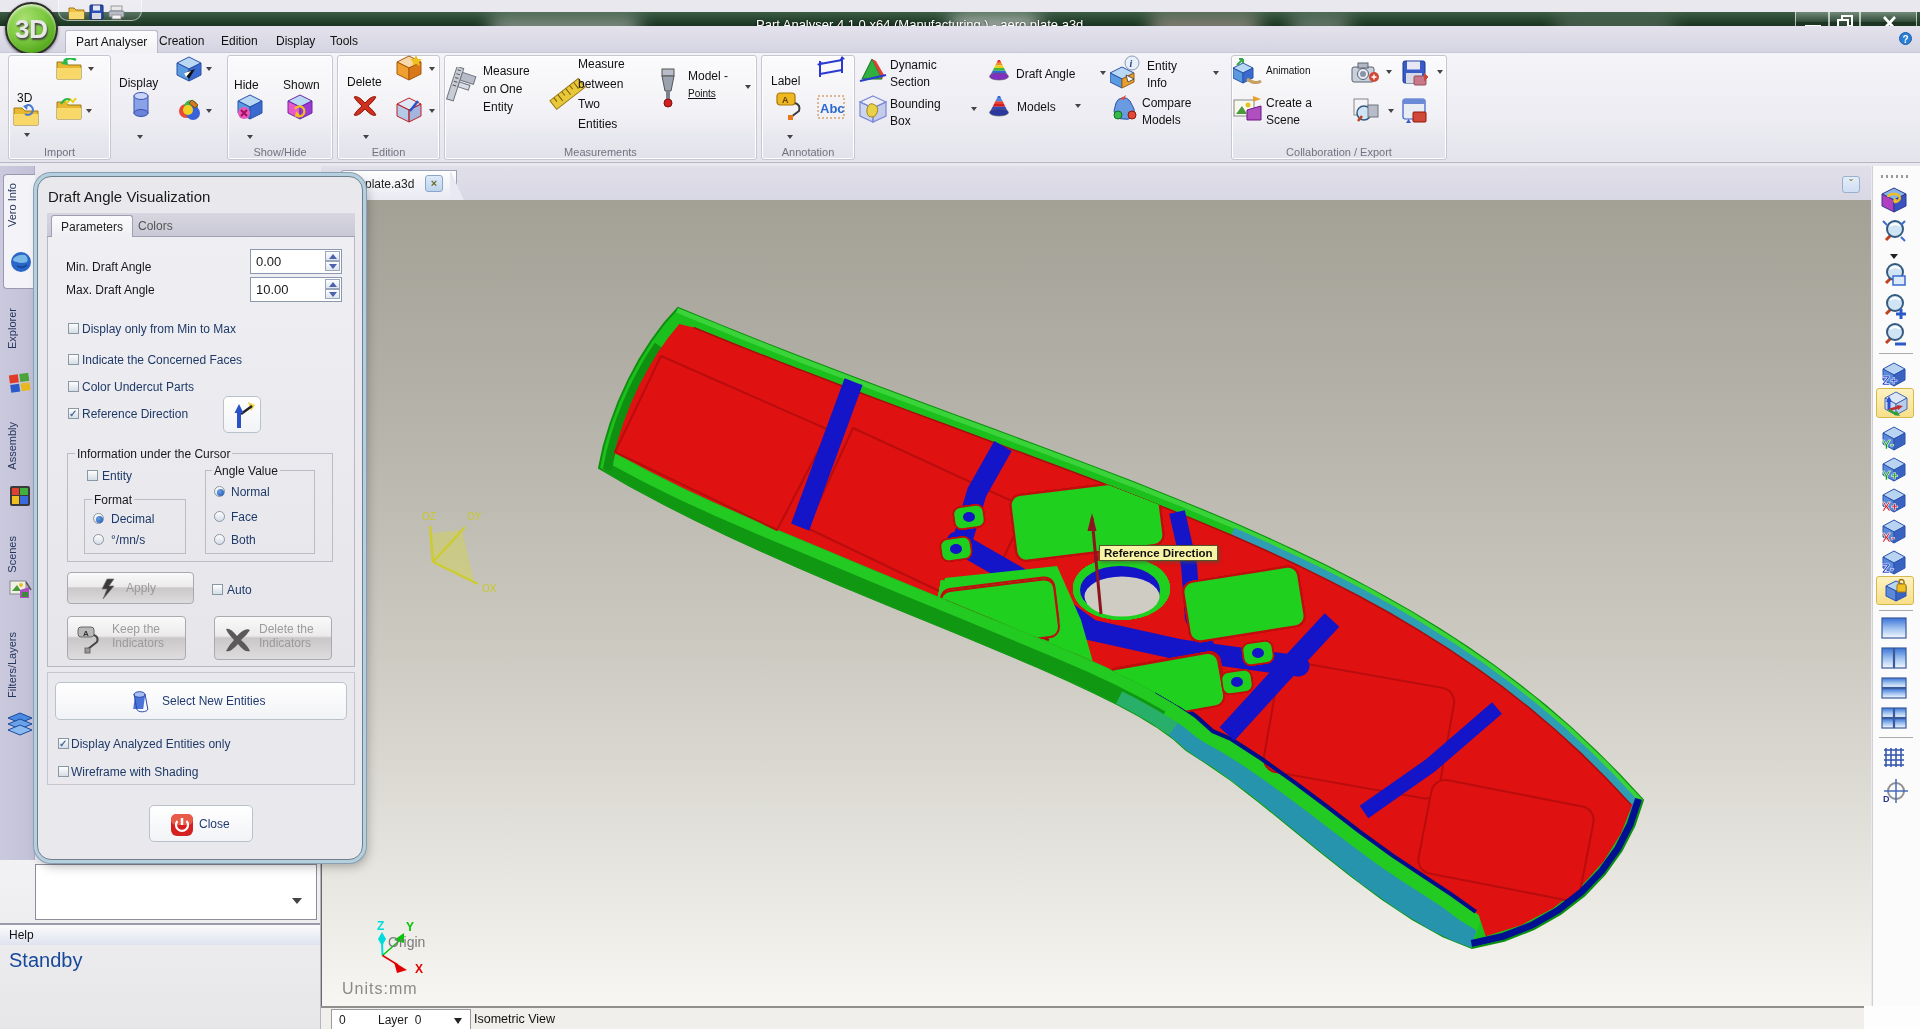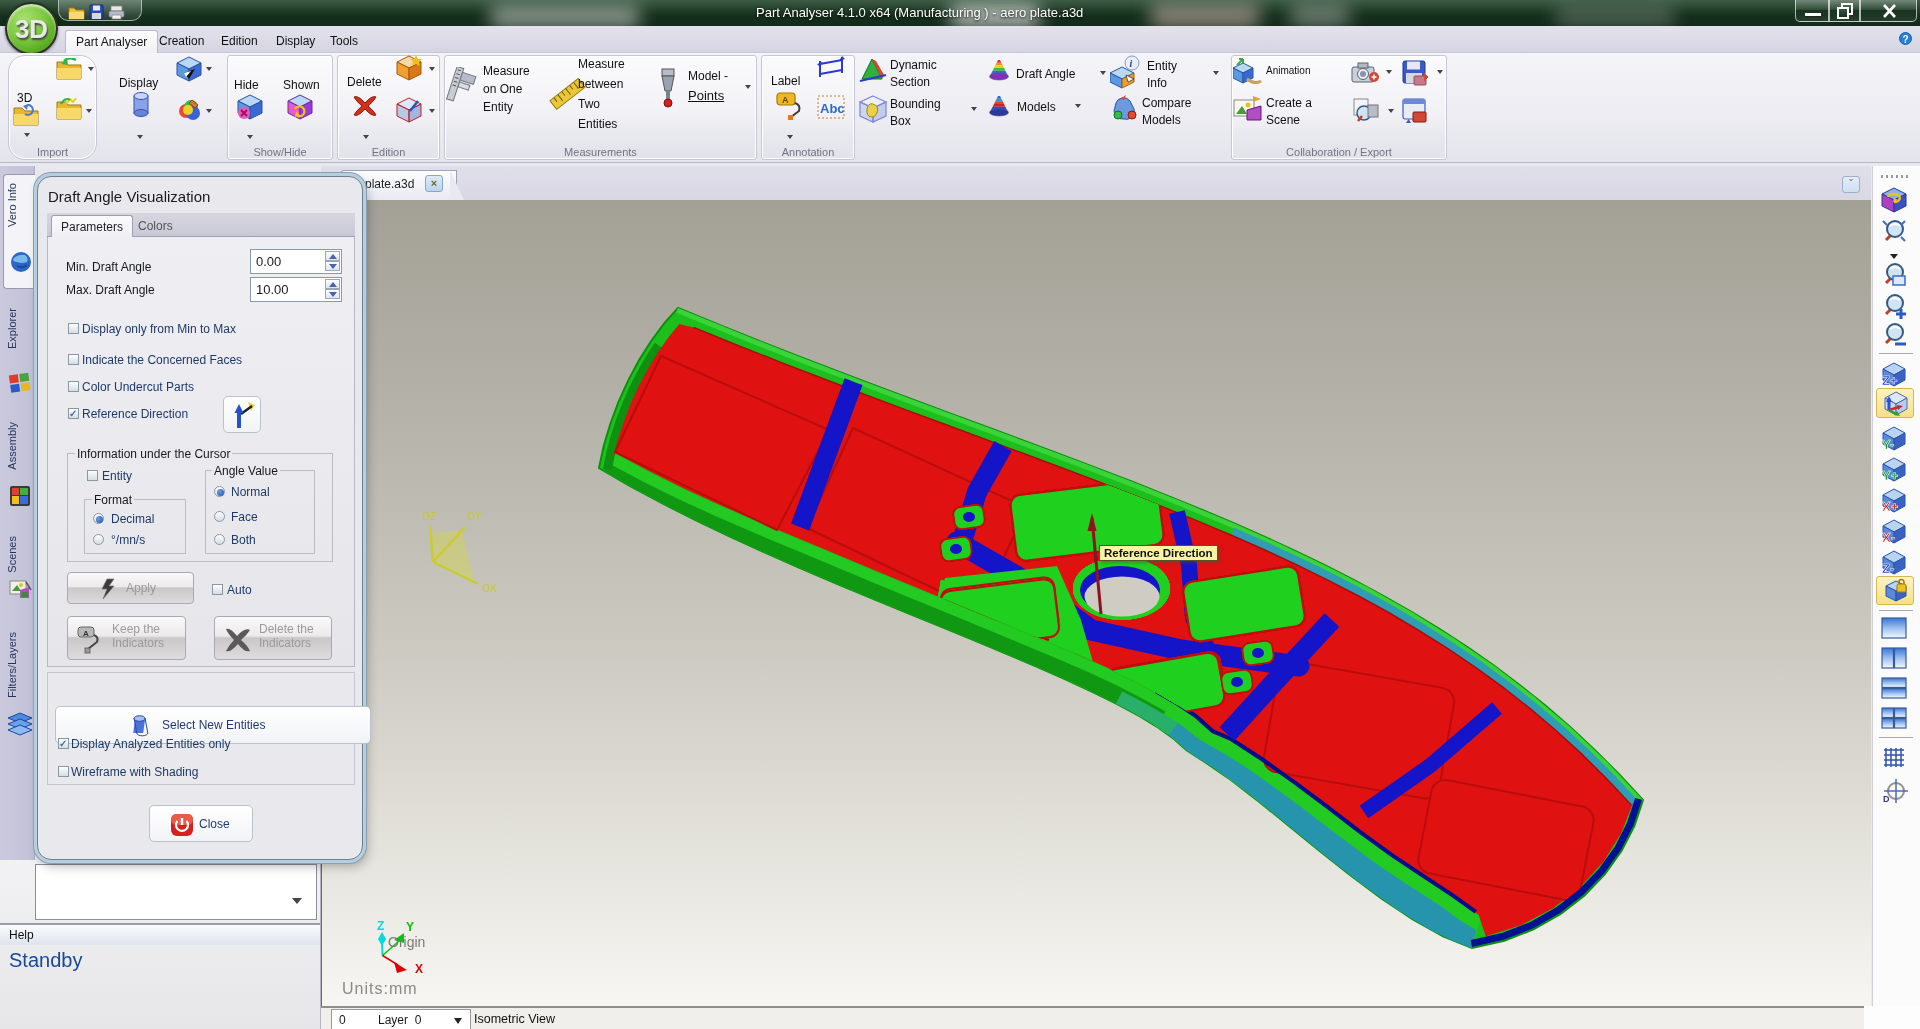--- a/index.html
+++ b/index.html
@@ -8,7 +8,7 @@
   .abs { position:absolute; }
 
   
-  #titlebar { left:0; top:0; width:1920px; height:26px;
+  #titlebar { left:0; top:12px; width:1920px; height:26px;
     background:linear-gradient(180deg,#3d5c46 0%,#27452f 30%,#17301e 60%,#122a19 100%); overflow:hidden; }
   .blob { position:absolute; filter:blur(9px); border-radius:8px; }
   #titletext { position:absolute; left:756px; top:5px; width:420px; color:#ffffff; font-size:13px; text-shadow:0 1px 3px #000; white-space:nowrap; }

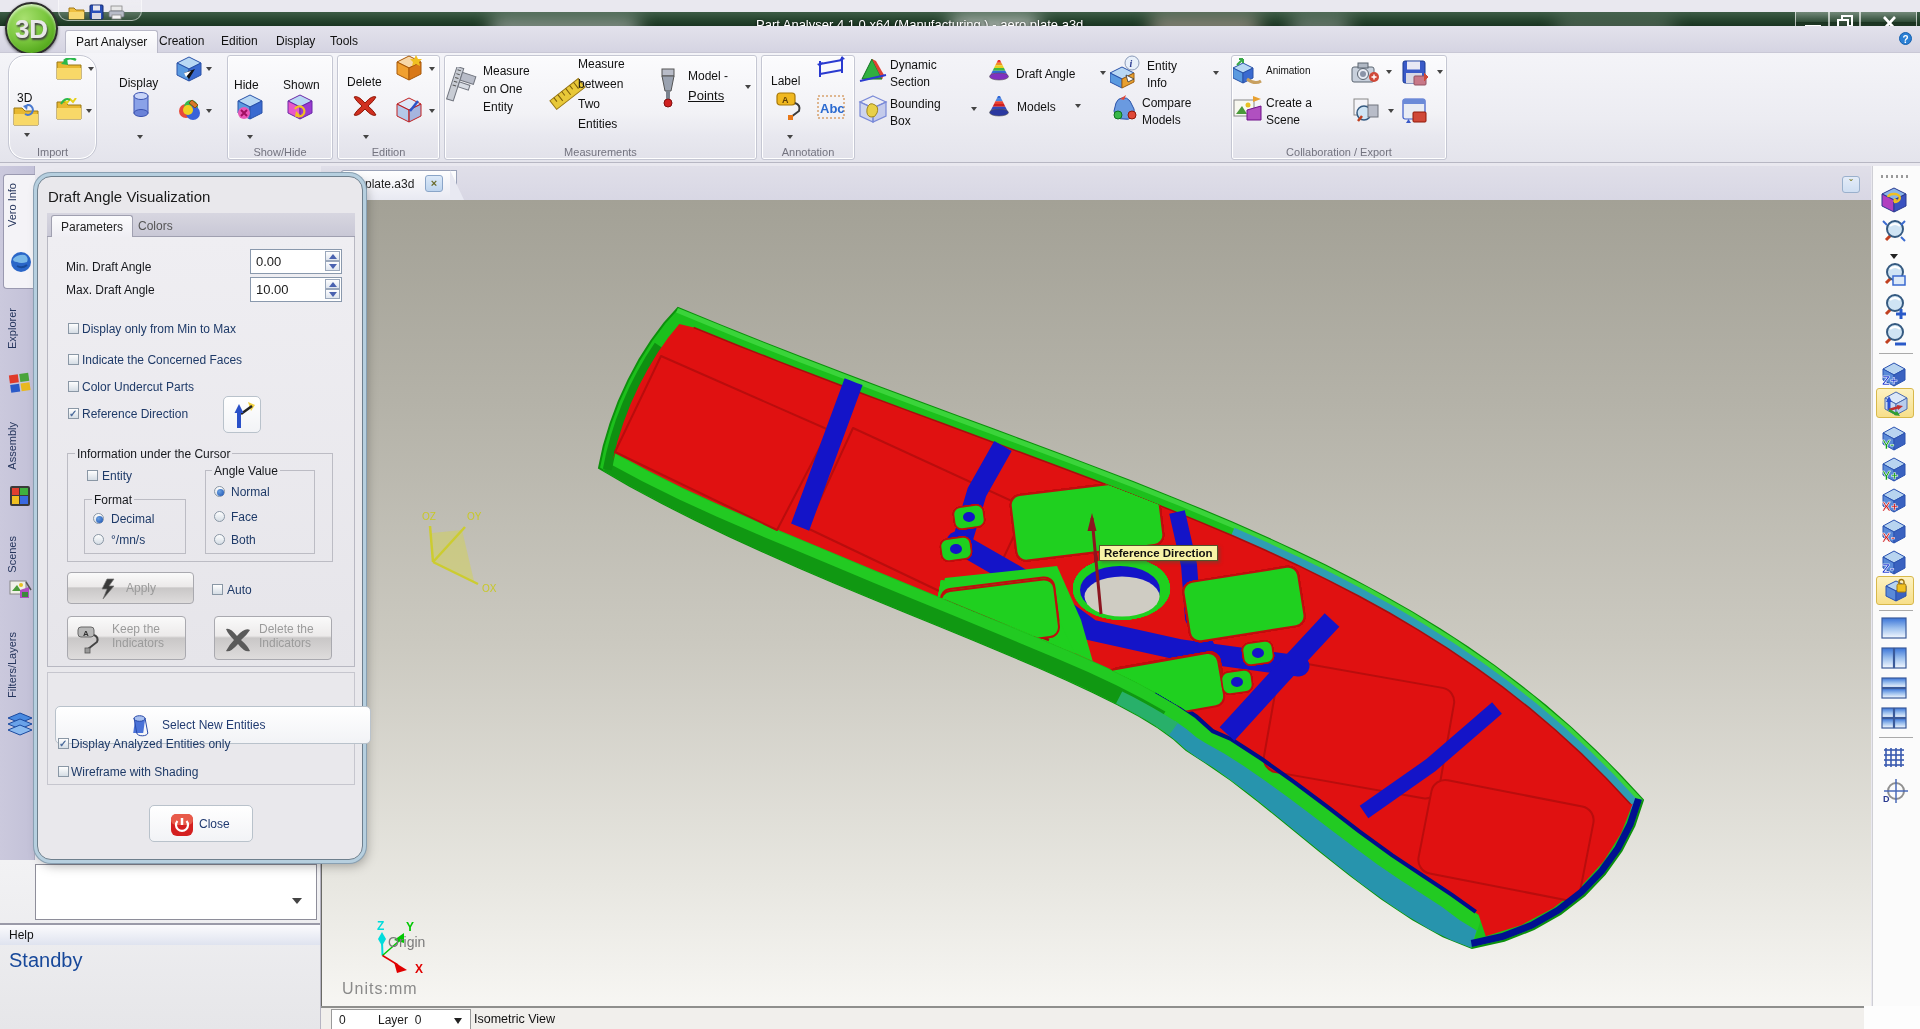--- a/index.html
+++ b/index.html
@@ -278,7 +278,7 @@
         <circle cx="14" cy="36" r="4" fill="#d02020" stroke="#801010" stroke-width="1"></circle>
       </svg>
       <div class="ritem" style="left:688px; top:16px; font-size:12px;">Model -</div>
-      <div class="ritem" style="left:688px; top:35px; font-size:13px;text-decoration:underline;">Points</div>
+      <div class="ritem" style="left:688px; top:35px; font-size:10px;text-decoration:underline;">Points</div>
       <div class="drop" style="left:745px; top:32px;"></div>
       <div class="ritem" style="left:771px; top:21px; font-size:12px;">Label</div>
       <svg style="position:absolute;left:774px;top:36px;" width="32" height="34" viewBox="0 0 32 34">

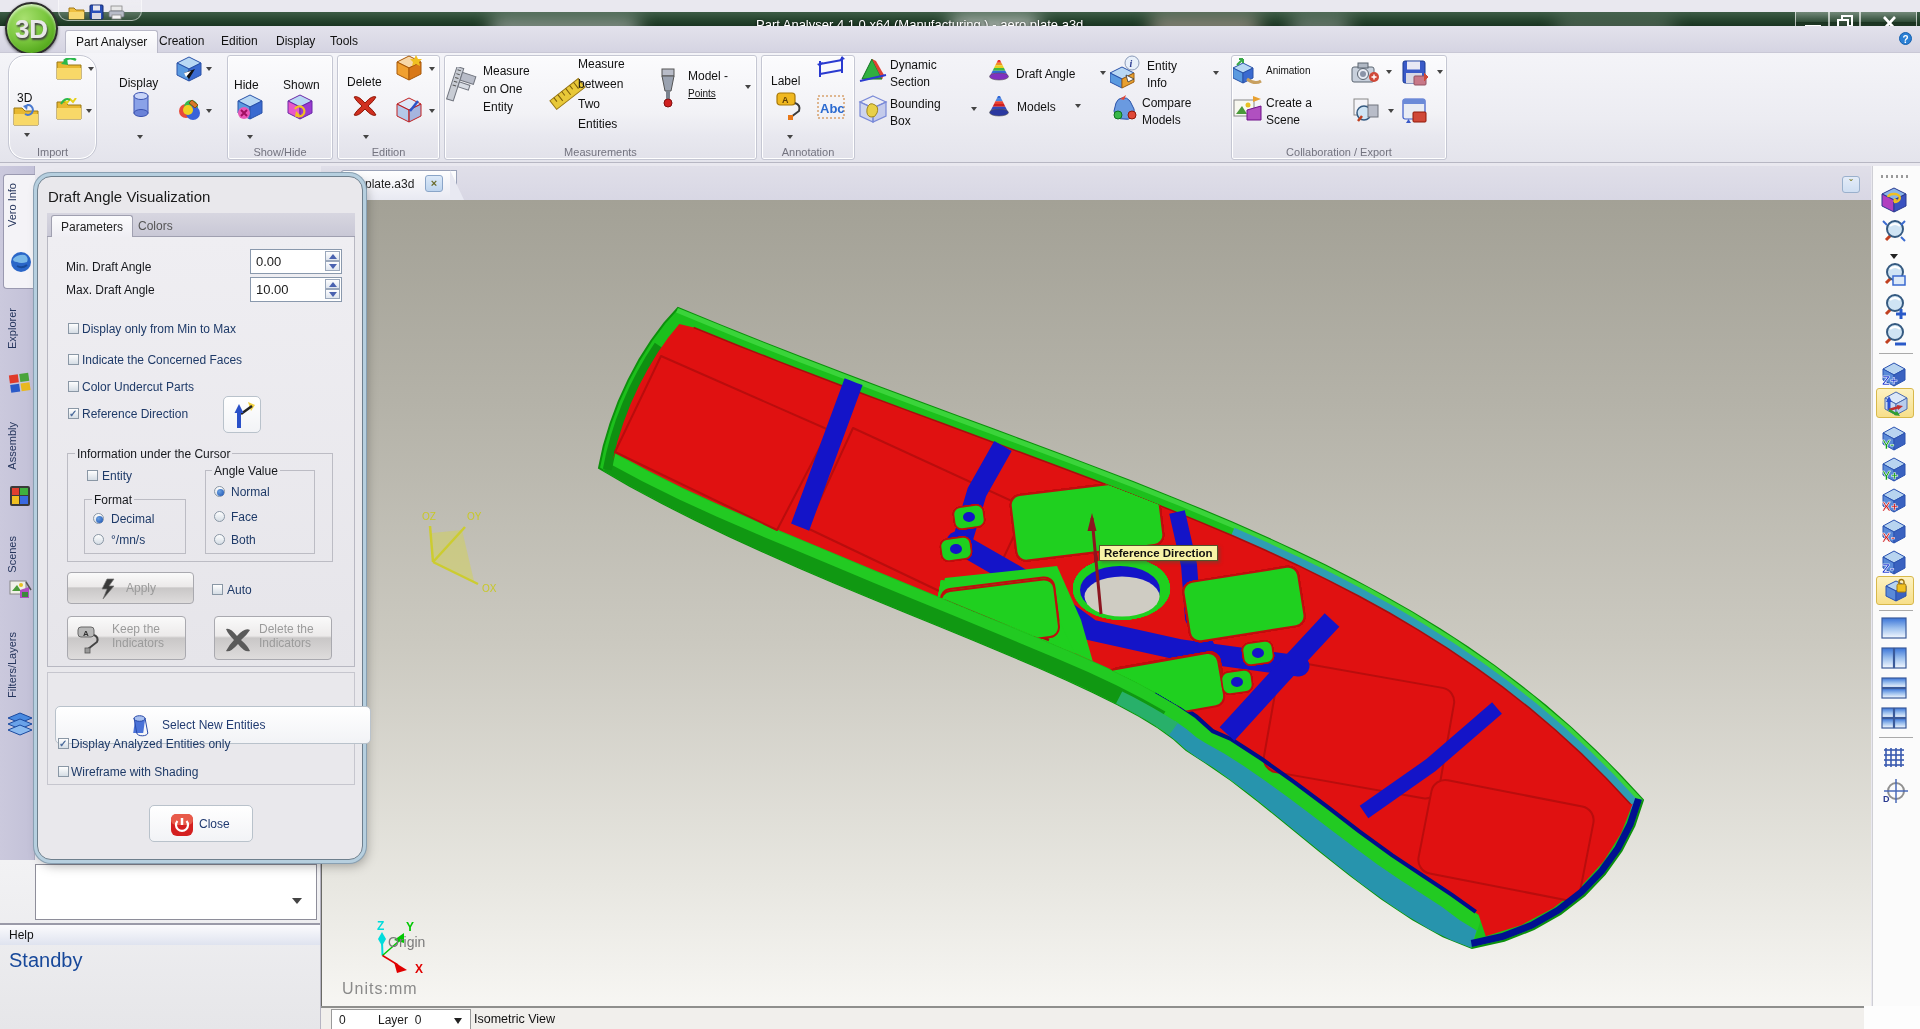--- a/index.html
+++ b/index.html
@@ -137,7 +137,7 @@
   text-shadow:1px 2px 2px #444;">3D</div>
 
 <div class="abs" id="ribbon">
-  <div class="rgroup" style="left:8px; width:89px;border-radius:17px;">
+  <div class="rgroup" style="left:8px; width:103px;">
       <div class="glabel">Import</div>
     </div>
   <div class="rgroup" style="left:227px; width:106px;">

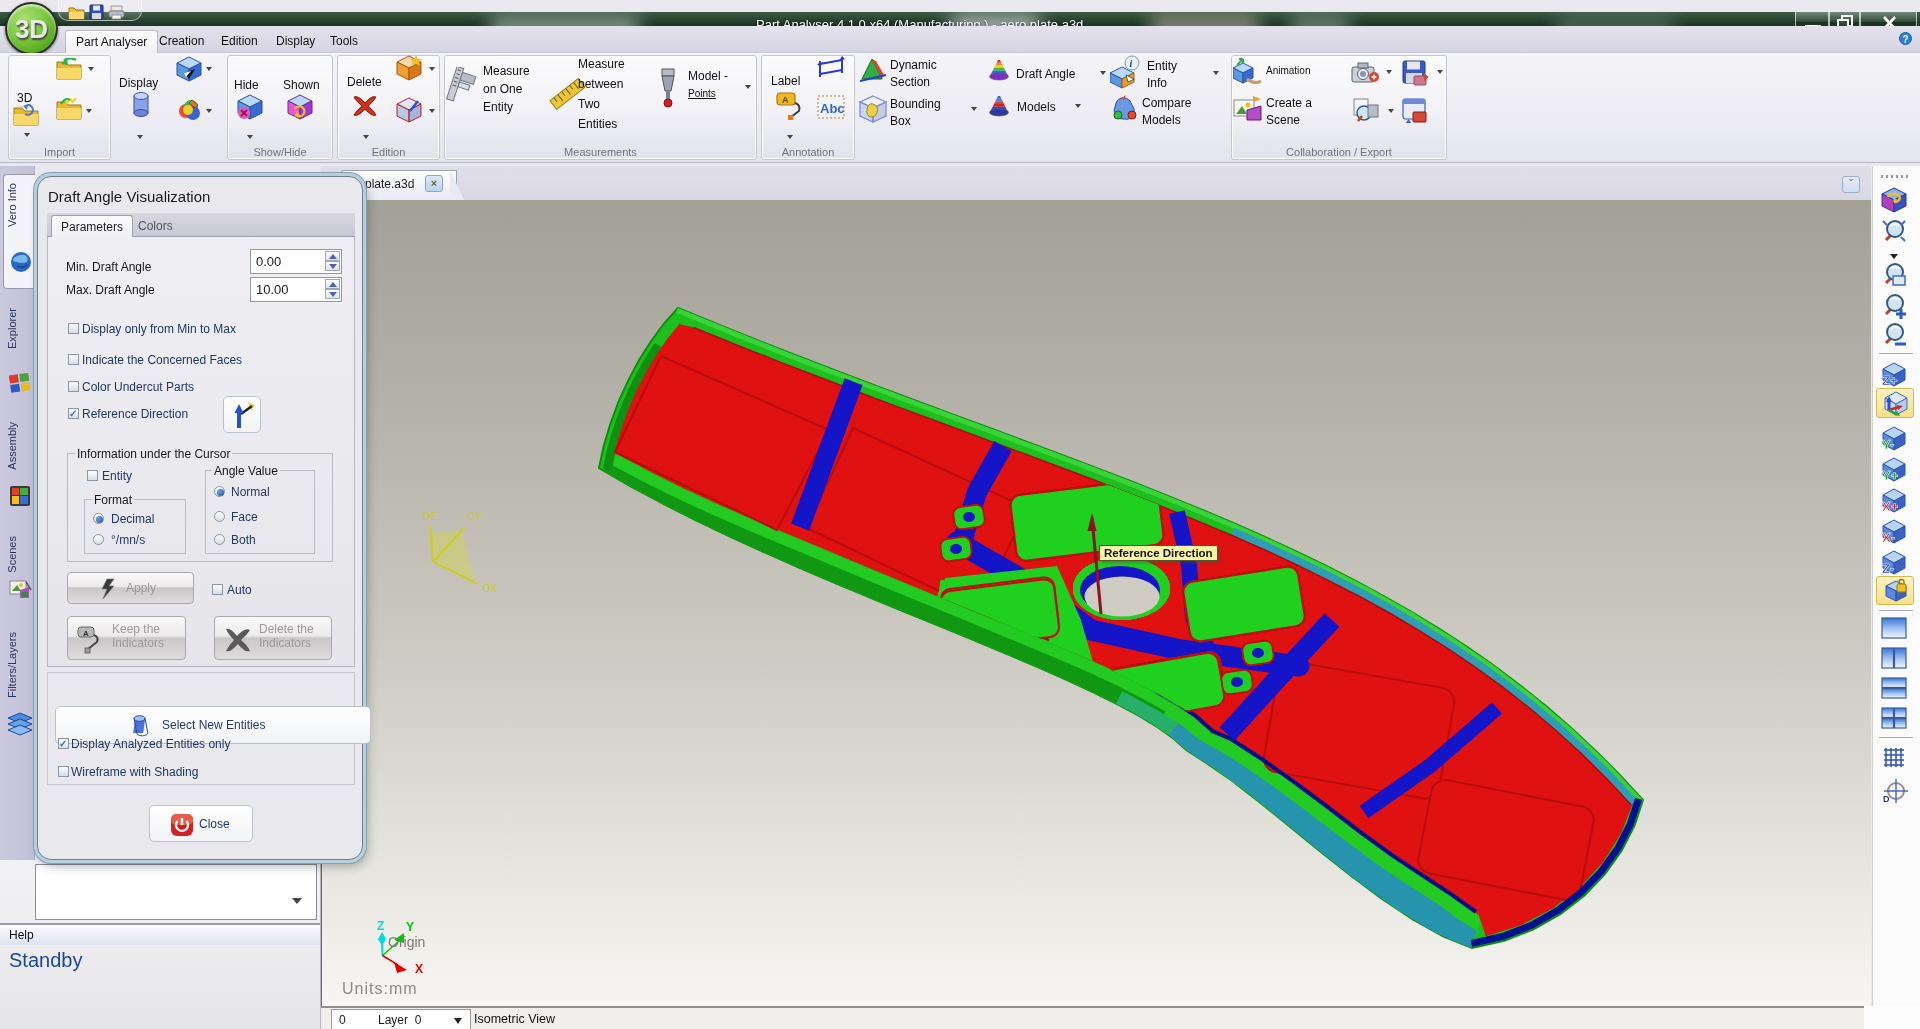--- a/index.html
+++ b/index.html
@@ -962,7 +962,7 @@
   </div>
 
   <div class="grp" style="left:9px; top:495px; width:308px; height:113px; border-color:#c6c6ce;"></div>
-  <div class="wbtn" style="left:17px; top:529px; width:316px; height:38px;">
+  <div class="wbtn" style="left:17px; top:505px; width:292px; height:38px;">
     <span style="position:absolute; left:106px; top:11px;">Select New Entities</span>
 <svg style="position:absolute;left:74px;top:6px;" width="22" height="26" viewBox="0 0 22 26">
 <path d="M 6,5 L 16,5 L 16,20 L 6,20 Z" fill="#4a72d8" transform="skewX(-8)"></path>

